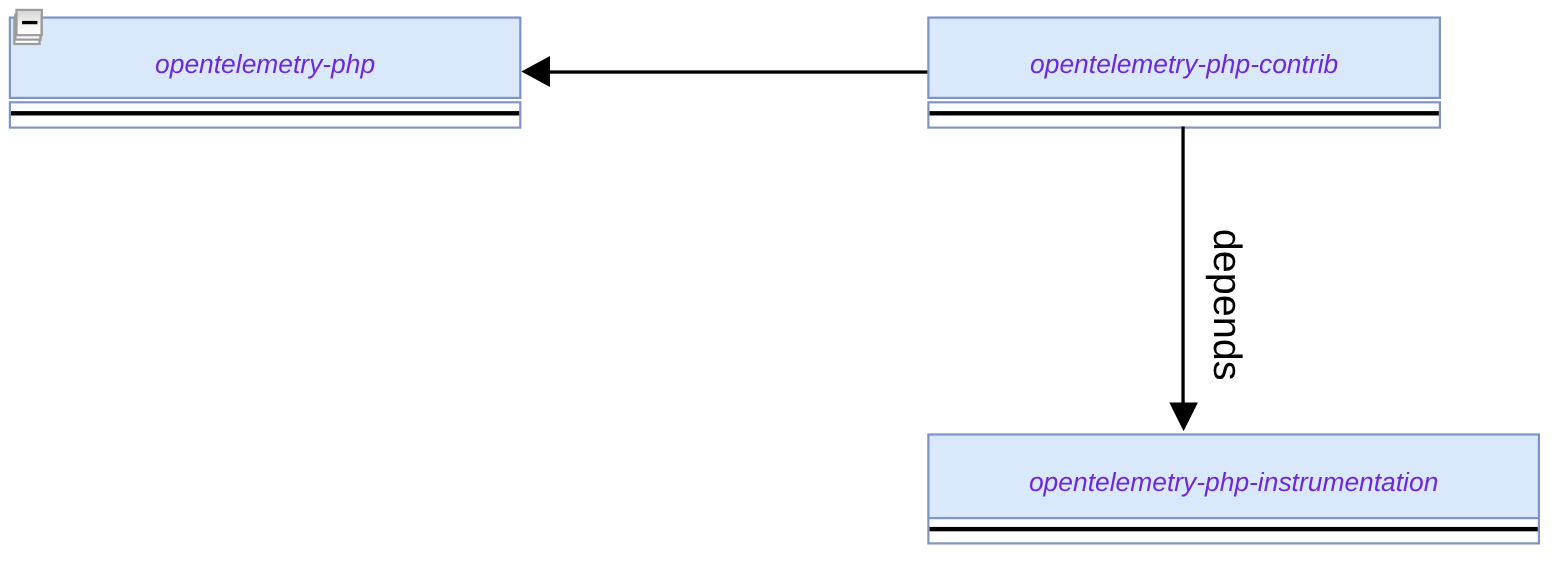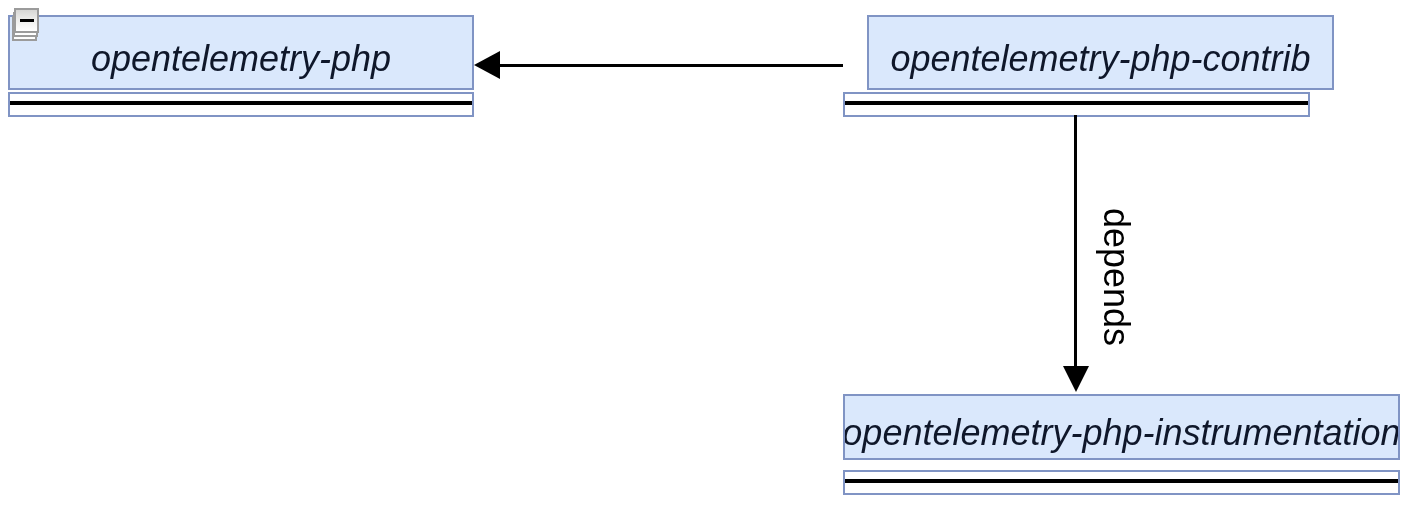--- a/index.html
+++ b/index.html
@@ -24,8 +24,8 @@
     justify-content: center;
     padding-top: 12px;
     font-style: italic;
-    font-size: 36px;
-    color: #0f172a;
+    font-size: 24px;
+    color: #6d28d9;
     white-space: nowrap;
     overflow: hidden;
   }

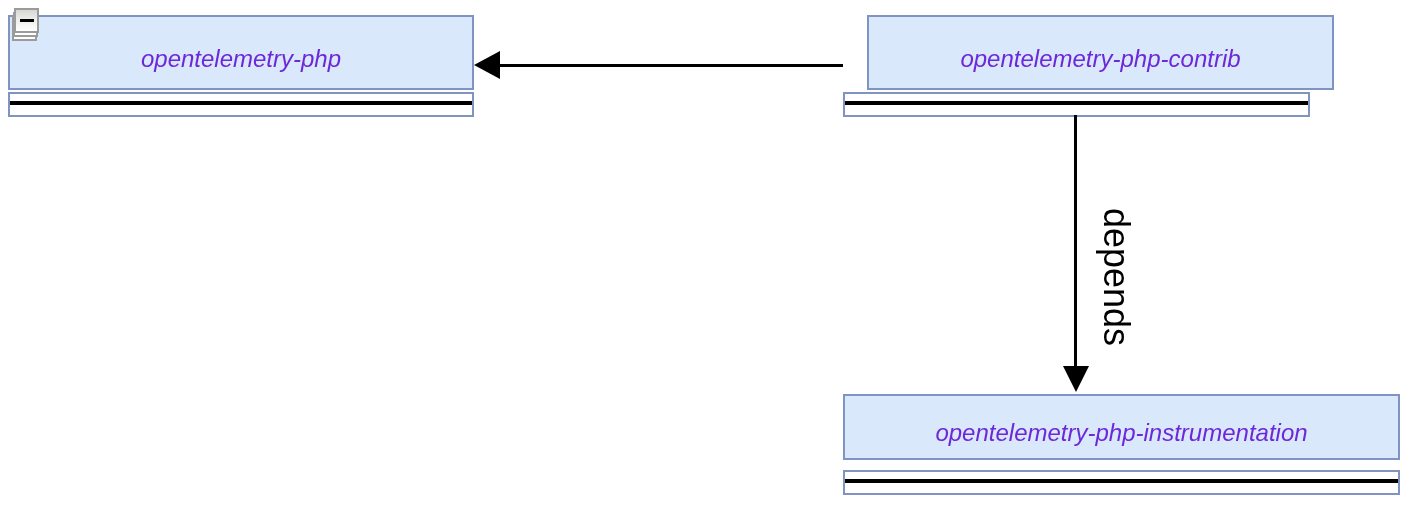--- a/index.html
+++ b/index.html
@@ -47,7 +47,7 @@
   #n1-title { left: 8px;   top: 15px;  width: 466px; height: 75px; }
   #n1-strip { left: 8px;   top: 92px;  width: 466px; height: 25px; }
   
-  #n2-title { left: 843px; top: 15px;  width: 467px; height: 75px; margin-left: 24px; }
+  #n2-title { left: 843px; top: 15px;  width: 467px; height: 75px; }
   #n2-strip { left: 843px; top: 92px;  width: 467px; height: 25px; }
   
   #n3-title { left: 843px; top: 394px; width: 557px; height: 66px; }

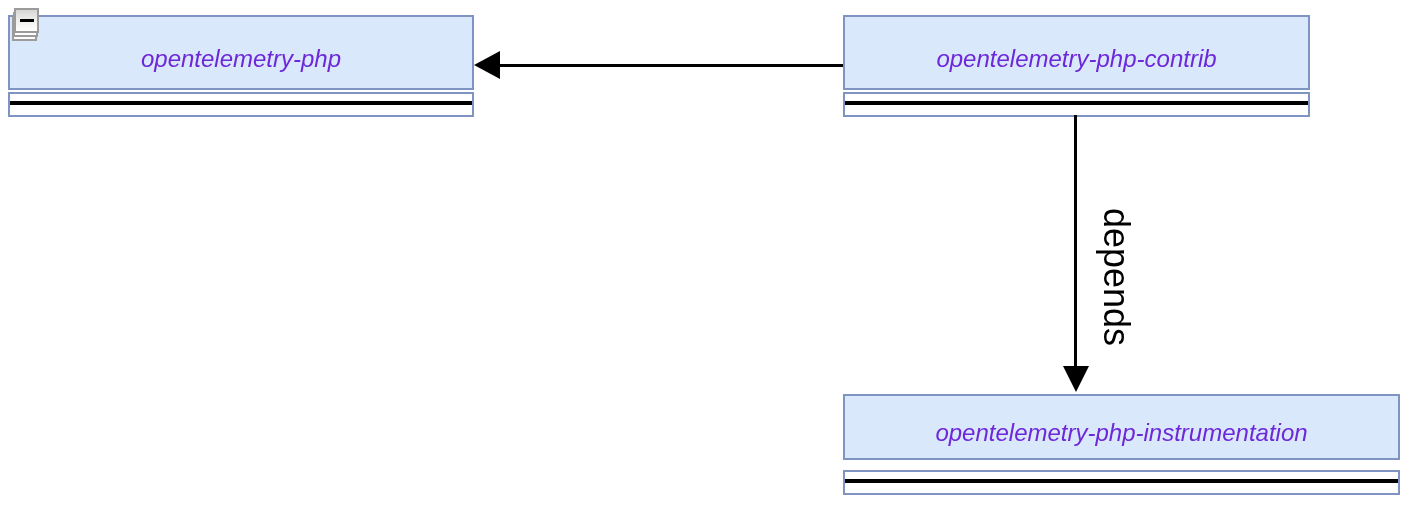--- a/index.html
+++ b/index.html
@@ -50,7 +50,7 @@
   #n2-title { left: 843px; top: 15px;  width: 467px; height: 75px; }
   #n2-strip { left: 843px; top: 92px;  width: 467px; height: 25px; }
   
-  #n3-title { left: 843px; top: 394px; width: 557px; height: 66px; }
+  #n3-title { left: 843px; top: 394px; width: 557px; height: 78px; }
   #n3-strip { left: 843px; top: 470px; width: 557px; height: 25px; }
 
   

